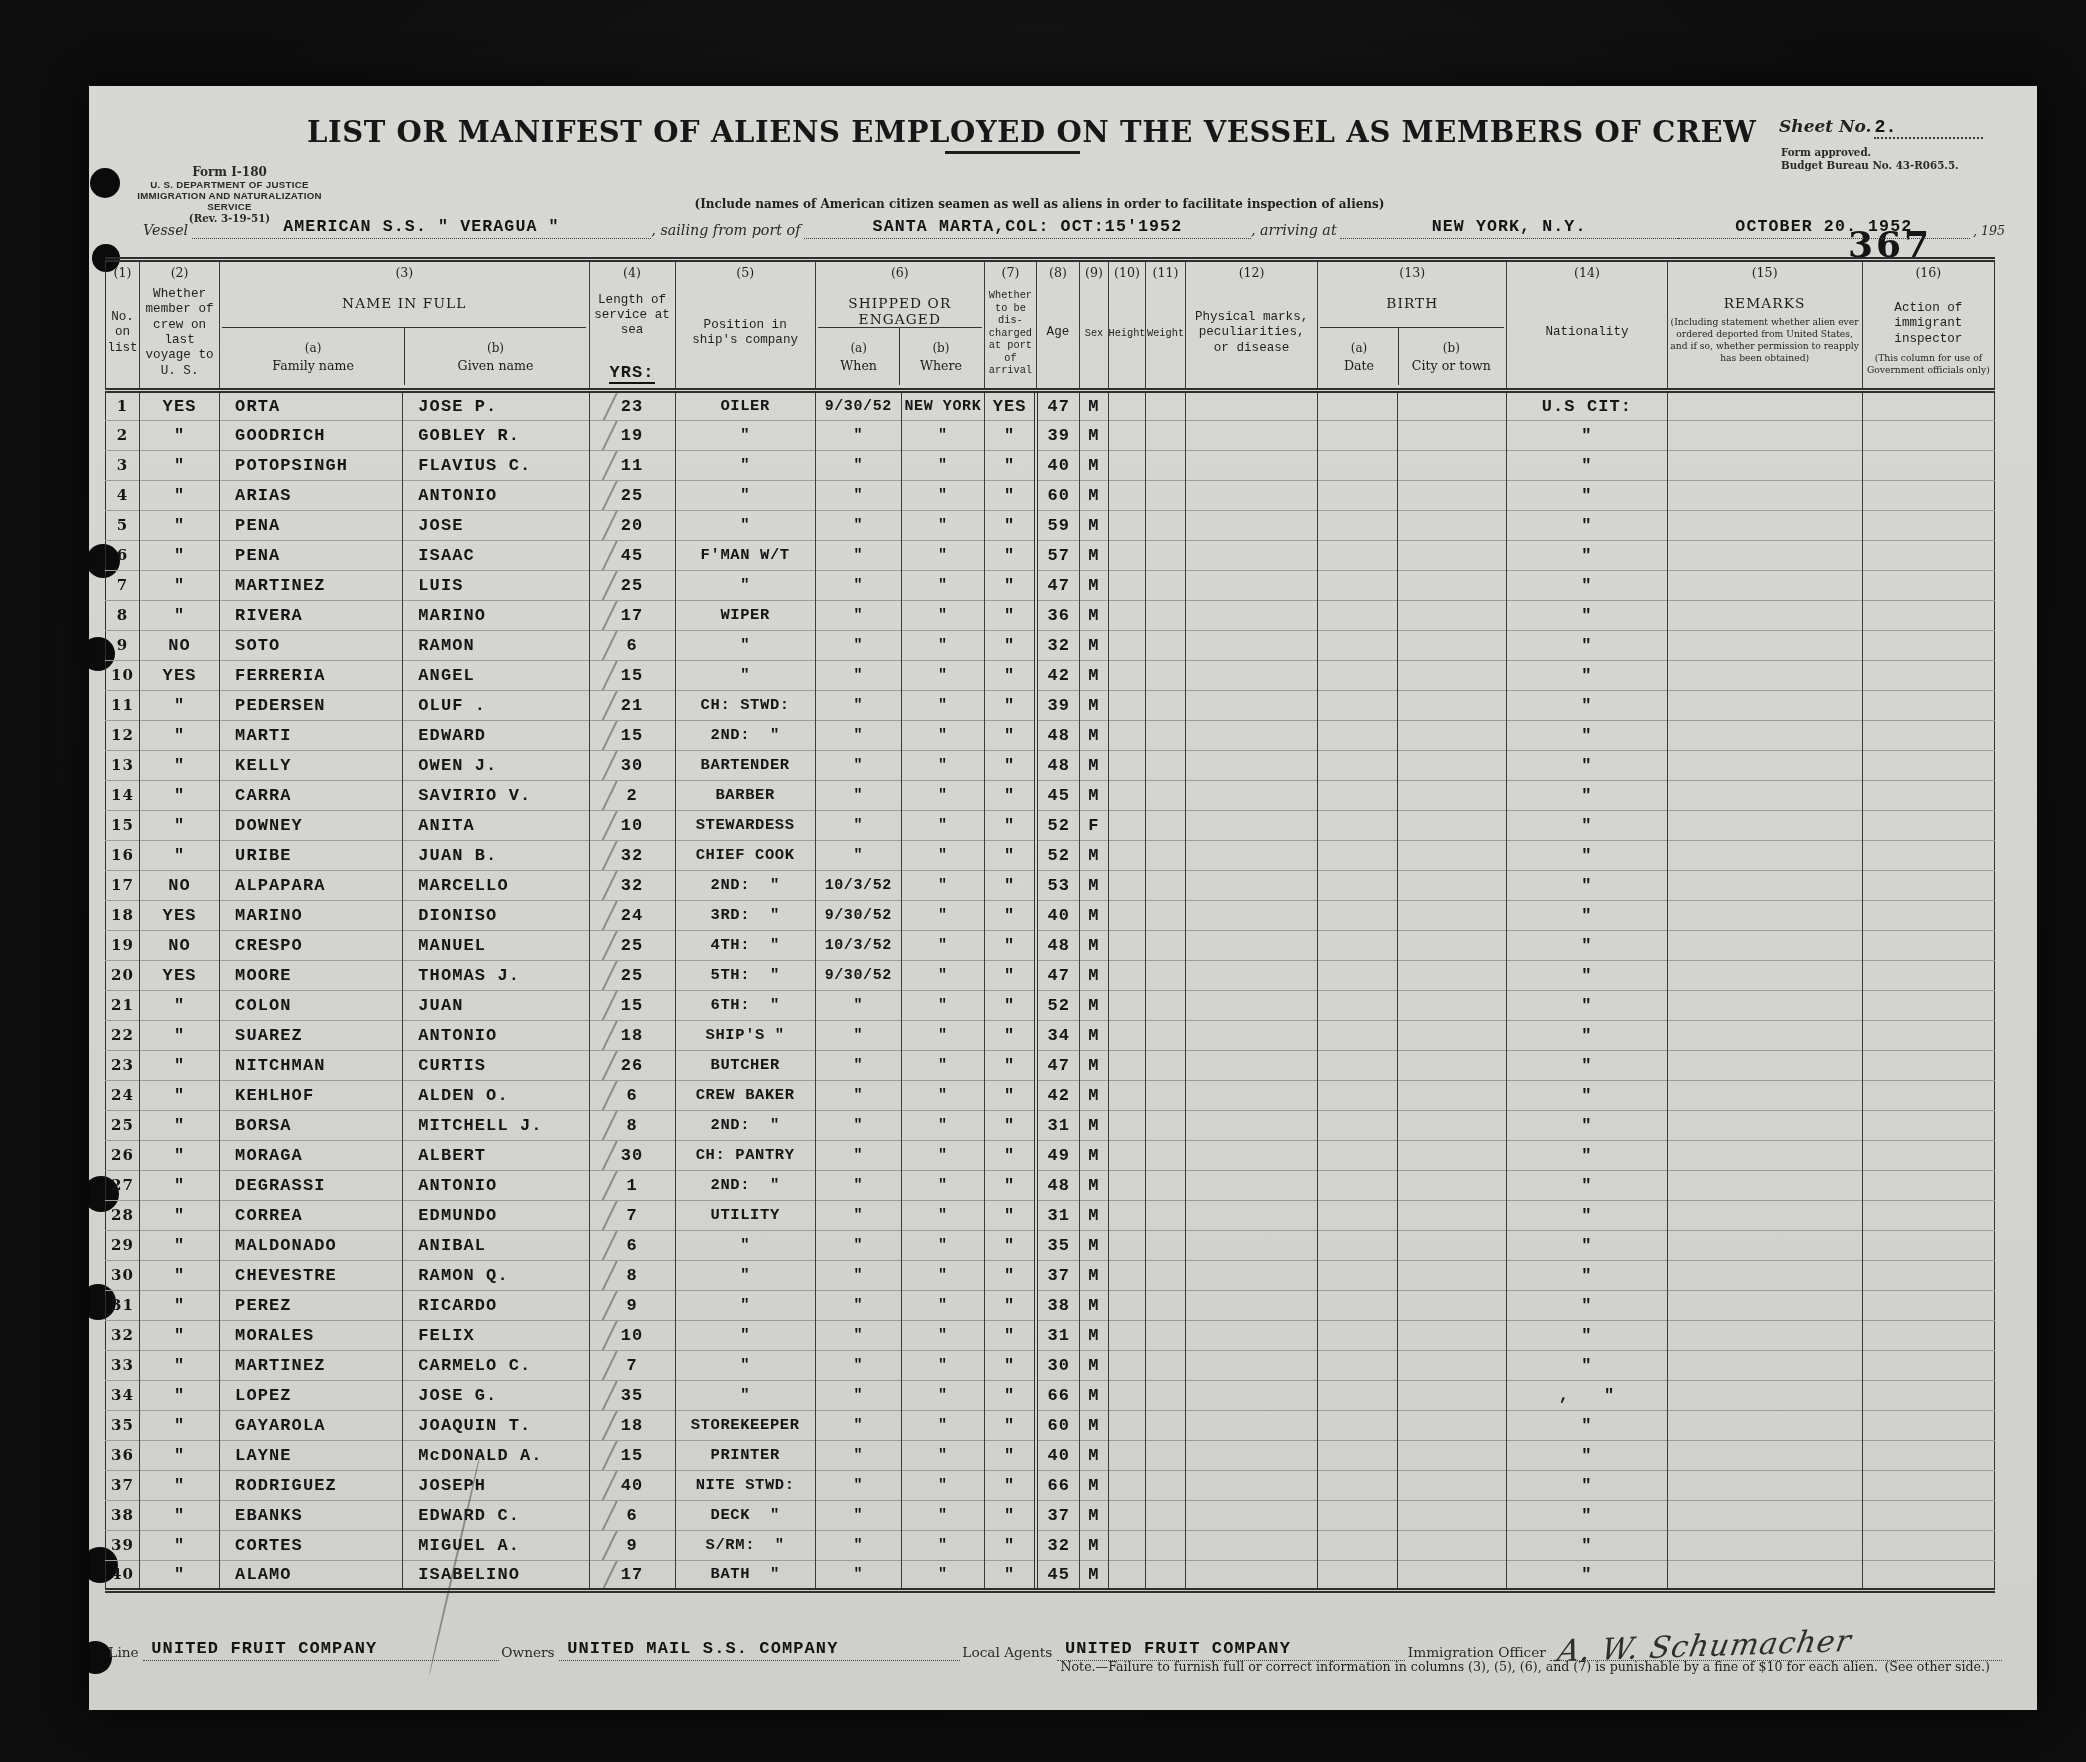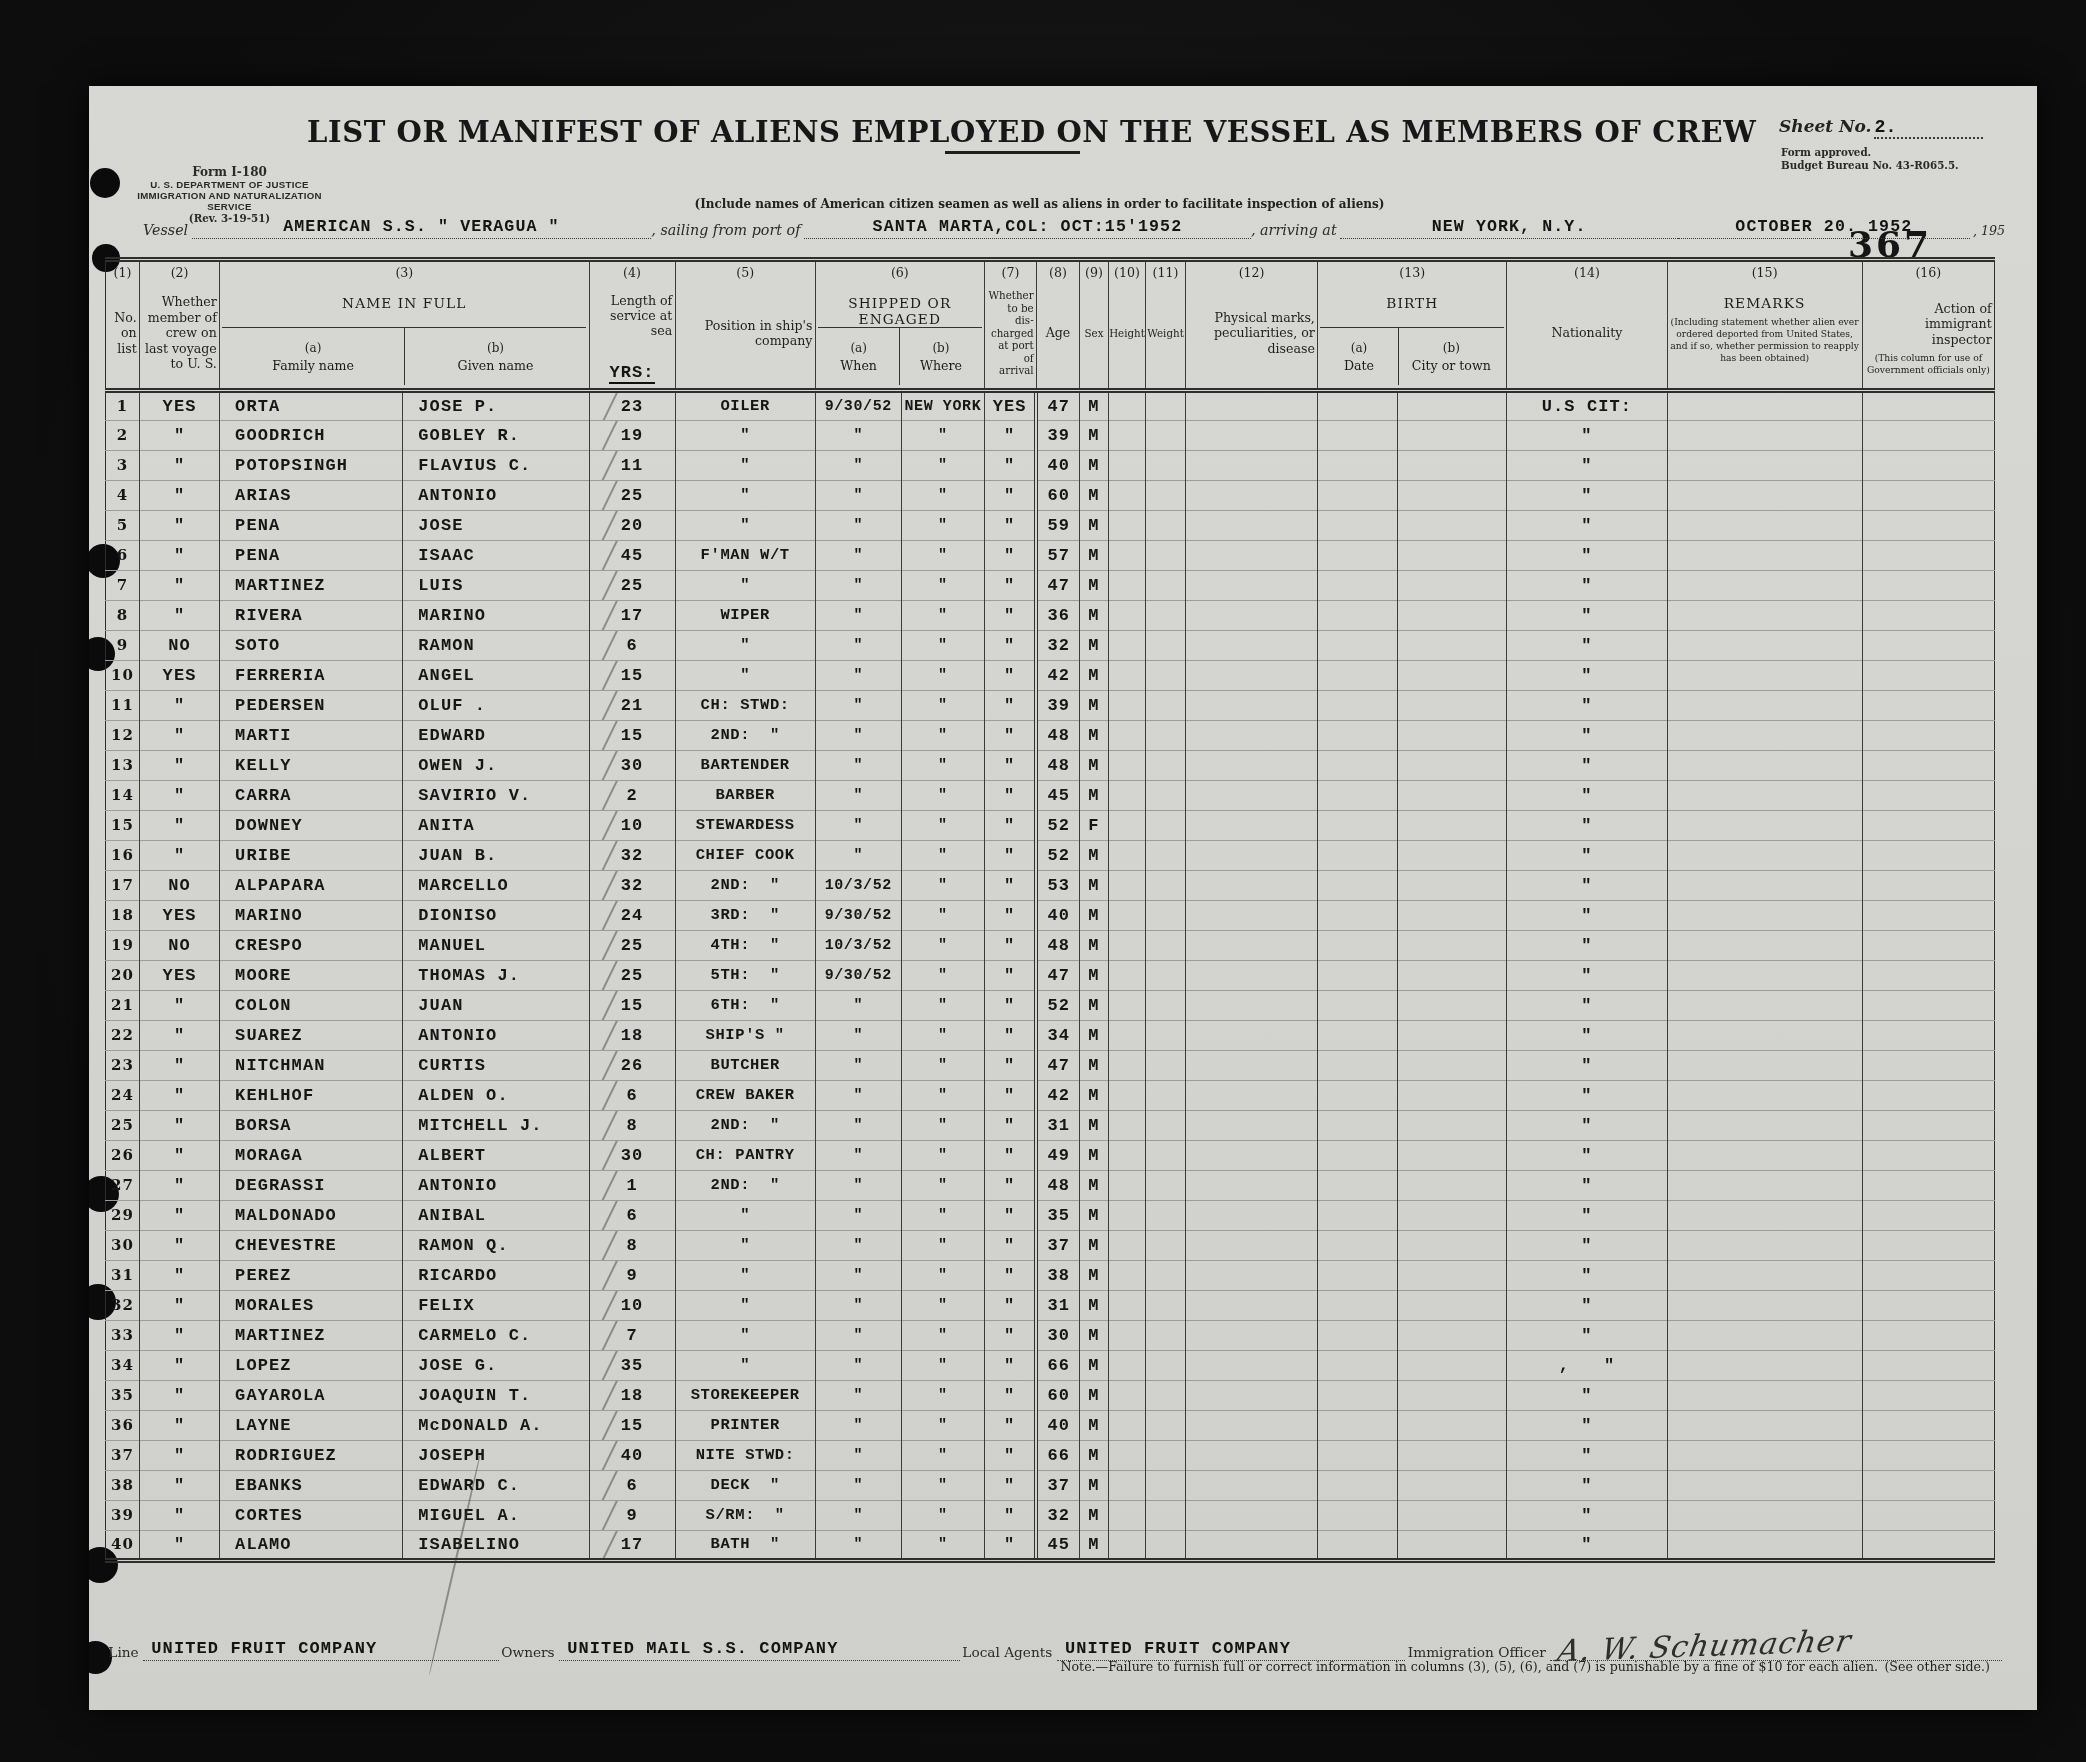--- a/index.html
+++ b/index.html
@@ -52,7 +52,7 @@
   thead th:first-child{border-left:none;}
   .hwrap{height:100%;display:flex;flex-direction:column;align-items:center;}
   .cnum{font-size:12.6px;color:#1f1f1f;}
-  .clabel{font-size:12.6px;line-height:1.22;text-align:right;margin:auto 0;color:#1f1f1f;}
+  .clabel{font-size:12.6px;line-height:1.22;text-align:center;margin:auto 0;color:#1f1f1f;font-family:Liberation Mono, monospace;}
   .glabel{font-size:13.7px;letter-spacing:1.1px;text-align:center;margin:15px 0 0;}
   .subrow{margin-top:auto;width:100%;display:flex;border-top:1.7px solid #333;flex:0 0 57px;}
   .subcell{flex:1;display:flex;flex-direction:column;align-items:center;justify-content:center;gap:3.4px;}

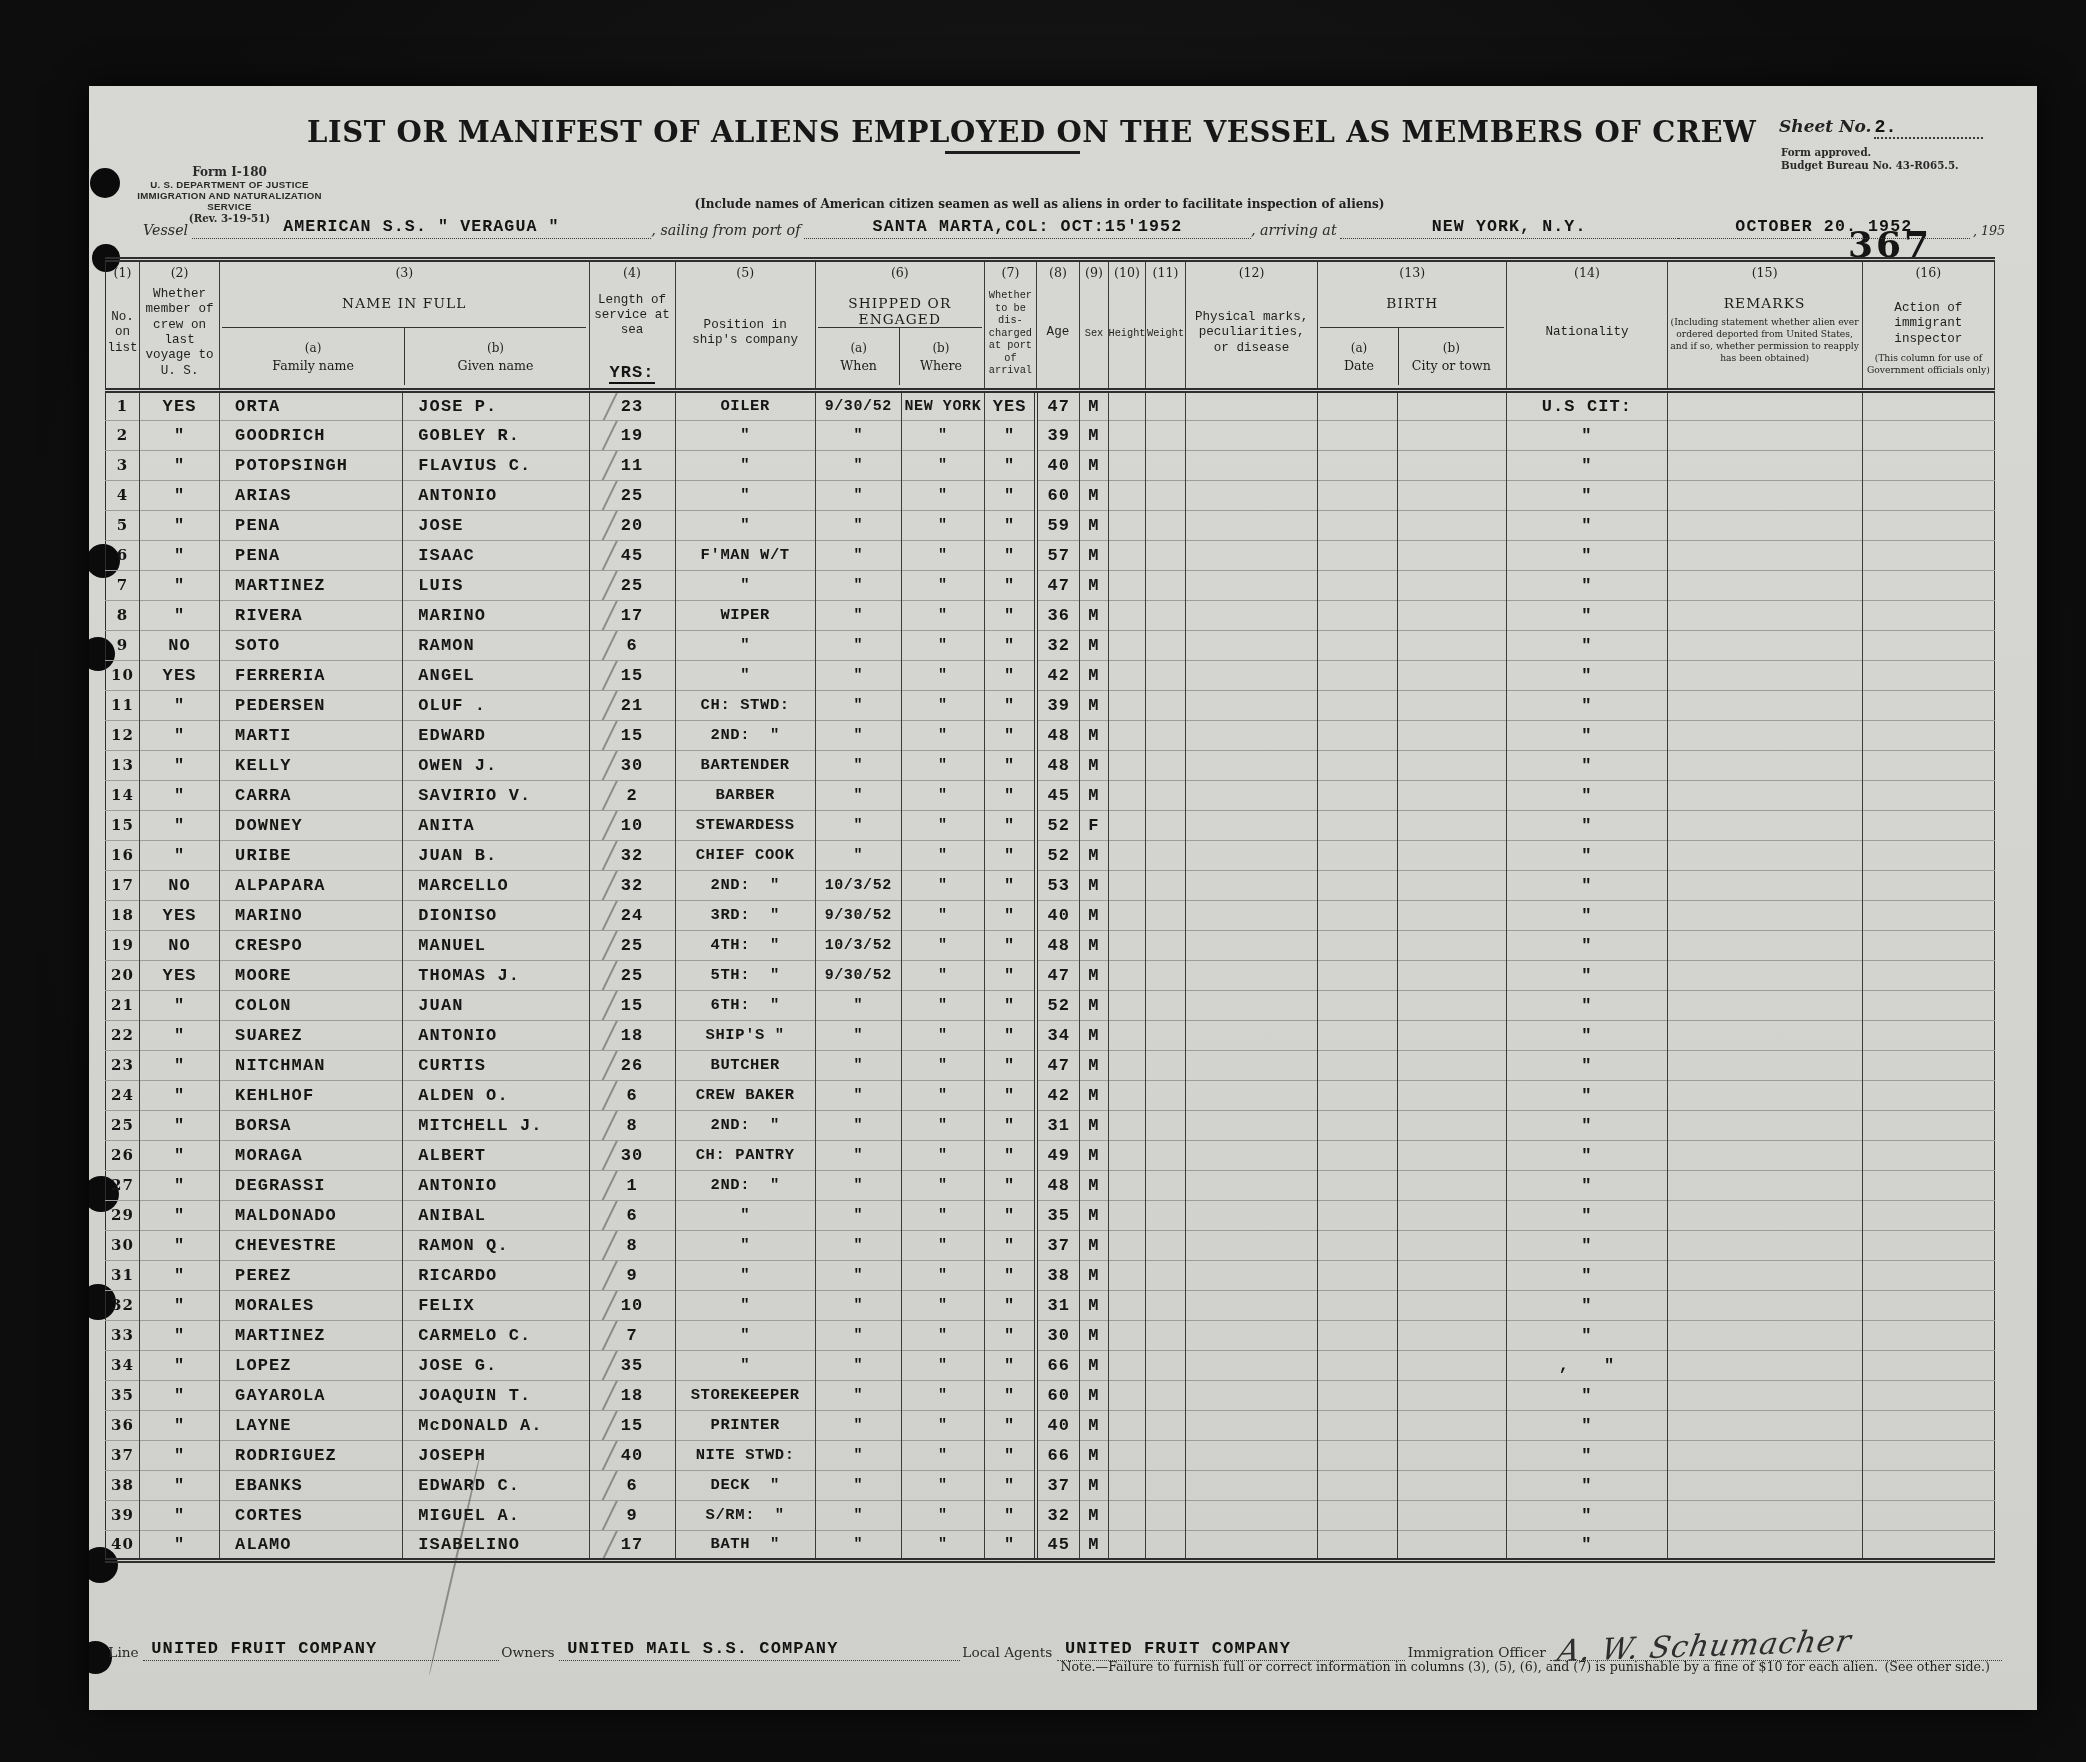--- a/index.html
+++ b/index.html
@@ -869,6 +869,27 @@
             <td class="c-action"></td>
           </tr>
           <tr>
+            <td class="c-no">28</td>
+            <td class="c-member">"</td>
+            <td class="c-family">CORREA</td>
+            <td class="c-given">EDMUNDO</td>
+            <td class="c-service"><span class="slash"></span><span>7</span></td>
+            <td class="c-position">UTILITY</td>
+            <td class="c-when">"</td>
+            <td class="c-where">"</td>
+            <td class="c-discharge">"</td>
+            <td class="c-age">31</td>
+            <td class="c-sex">M</td>
+            <td class="c-height"></td>
+            <td class="c-weight"></td>
+            <td class="c-marks"></td>
+            <td class="c-birth_date"></td>
+            <td class="c-birth_city"></td>
+            <td class="c-nationality">"</td>
+            <td class="c-remarks"></td>
+            <td class="c-action"></td>
+          </tr>
+          <tr>
             <td class="c-no">29</td>
             <td class="c-member">"</td>
             <td class="c-family">MALDONADO</td>

